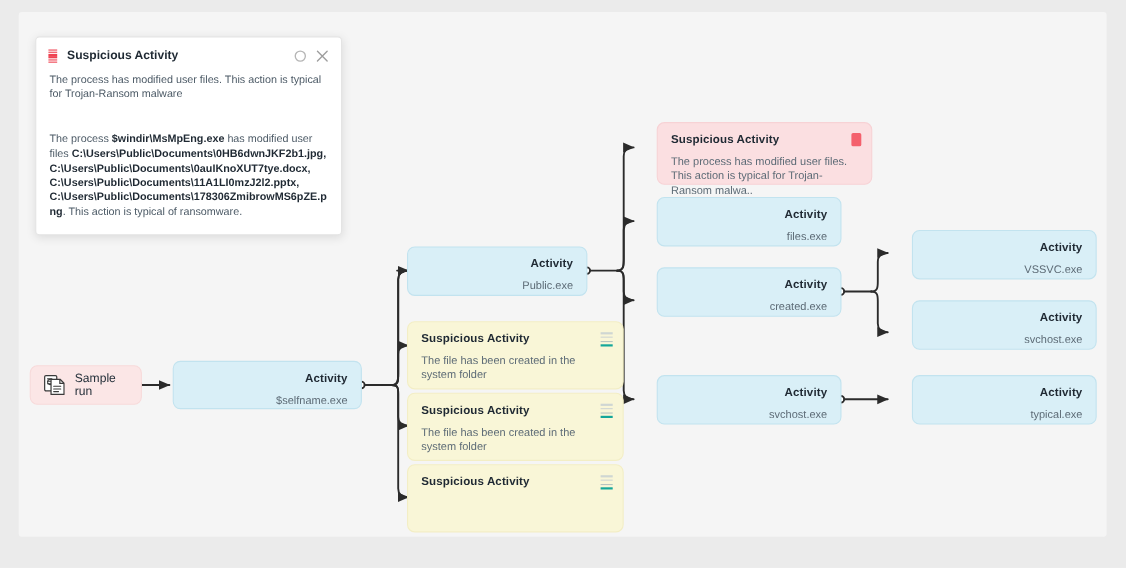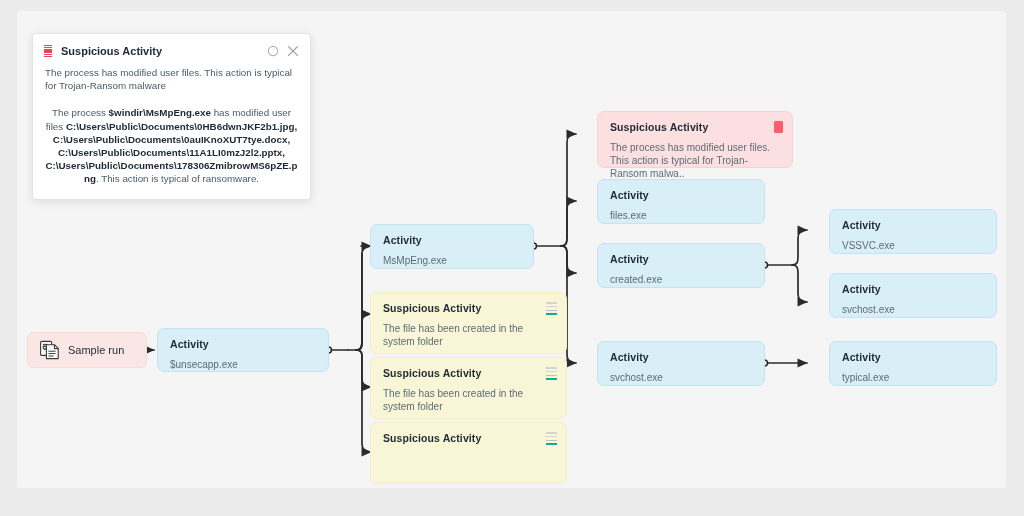--- a/index.html
+++ b/index.html
@@ -167,7 +167,7 @@
     margin: 4px 0 0 0;
     word-break: break-word;
   }
-  .tt-p.second { margin-top: 14px; text-align: center; }
+  .tt-p.second { margin-top: 28px; }
   .tt-p b { color: #1f2933; font-weight: bold; }
   .tt-files { font-weight: bold; color: #1f2933; }
 </style>

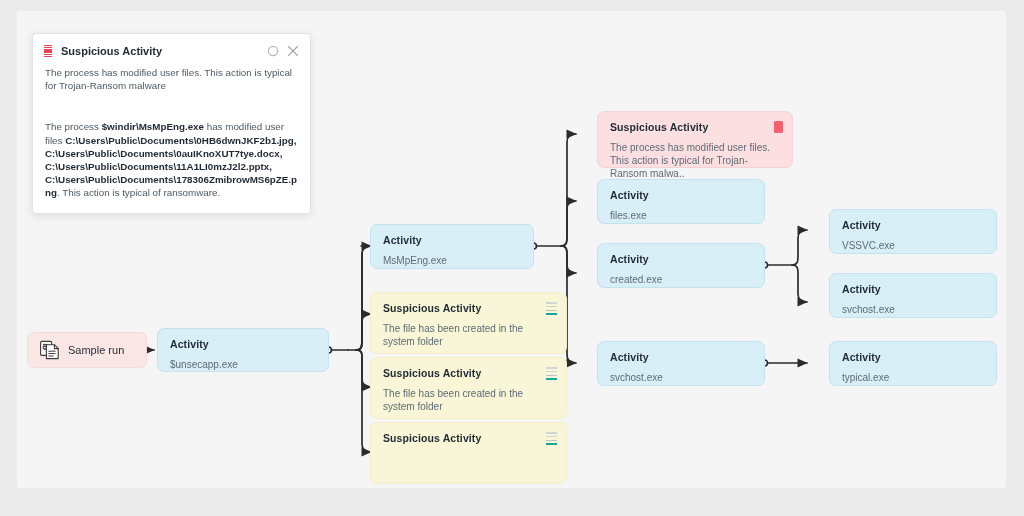--- a/index.html
+++ b/index.html
@@ -62,6 +62,7 @@
   .node.activity {
     background: #d9eff7;
     border: 1px solid #c2e3ef;
+    text-align: right;
   }
   .node.suspicious-yellow {
     background: #f9f6d7;

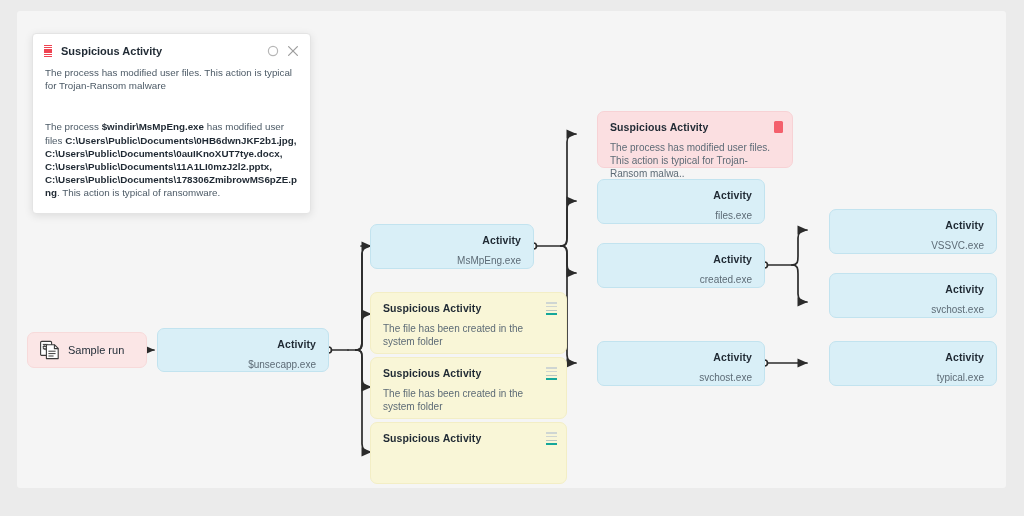--- a/index.html
+++ b/index.html
@@ -238,7 +238,7 @@
 
     <div class="node activity" style="left:353px; top:213px; width:164px; height:45px;">
       <p class="n-title">Activity</p>
-      <p class="n-sub">MsMpEng.exe</p>
+      <p class="n-sub">Public.exe</p>
     </div>
 
     <div class="node suspicious-yellow" style="left:353px; top:281px; width:197px; height:62px;">

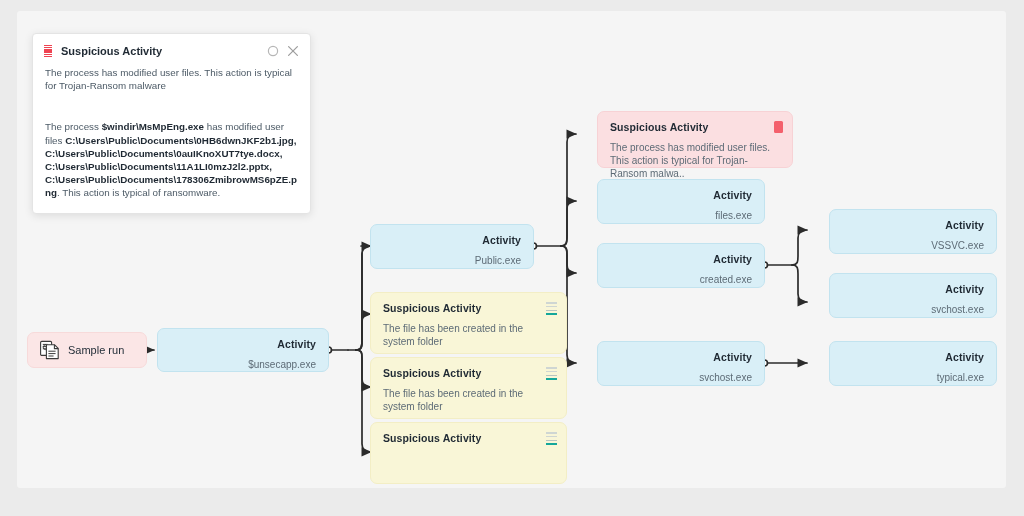--- a/index.html
+++ b/index.html
@@ -217,7 +217,7 @@
       </g>
     </svg>
 
-    <div class="node sample" style="left:10px; top:321px; width:120px; height:36px;">
+    <div class="node sample" style="left:10px; top:321px; width:102px; height:36px;">
       <span class="doc-icon">
         <svg viewBox="0 0 19 20" width="19" height="20">
           <rect x="0.6" y="1.4" width="11" height="14" rx="1.2" fill="#ffffff" stroke="#3a3a3a" stroke-width="1.1"></rect>

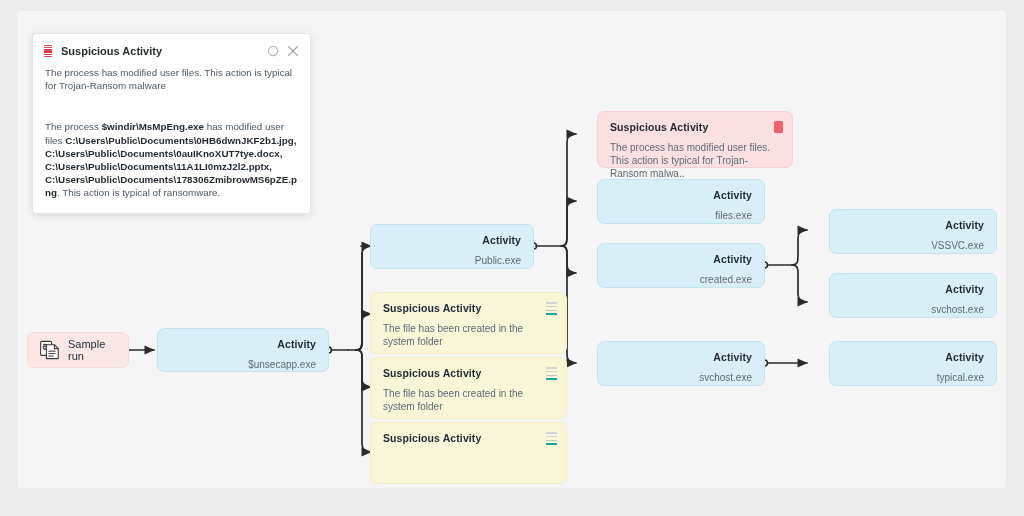--- a/index.html
+++ b/index.html
@@ -233,7 +233,7 @@
 
     <div class="node activity" style="left:140px; top:317px; width:172px; height:44px;">
       <p class="n-title">Activity</p>
-      <p class="n-sub">$unsecapp.exe</p>
+      <p class="n-sub">$selfname.exe</p>
     </div>
 
     <div class="node activity" style="left:353px; top:213px; width:164px; height:45px;">

